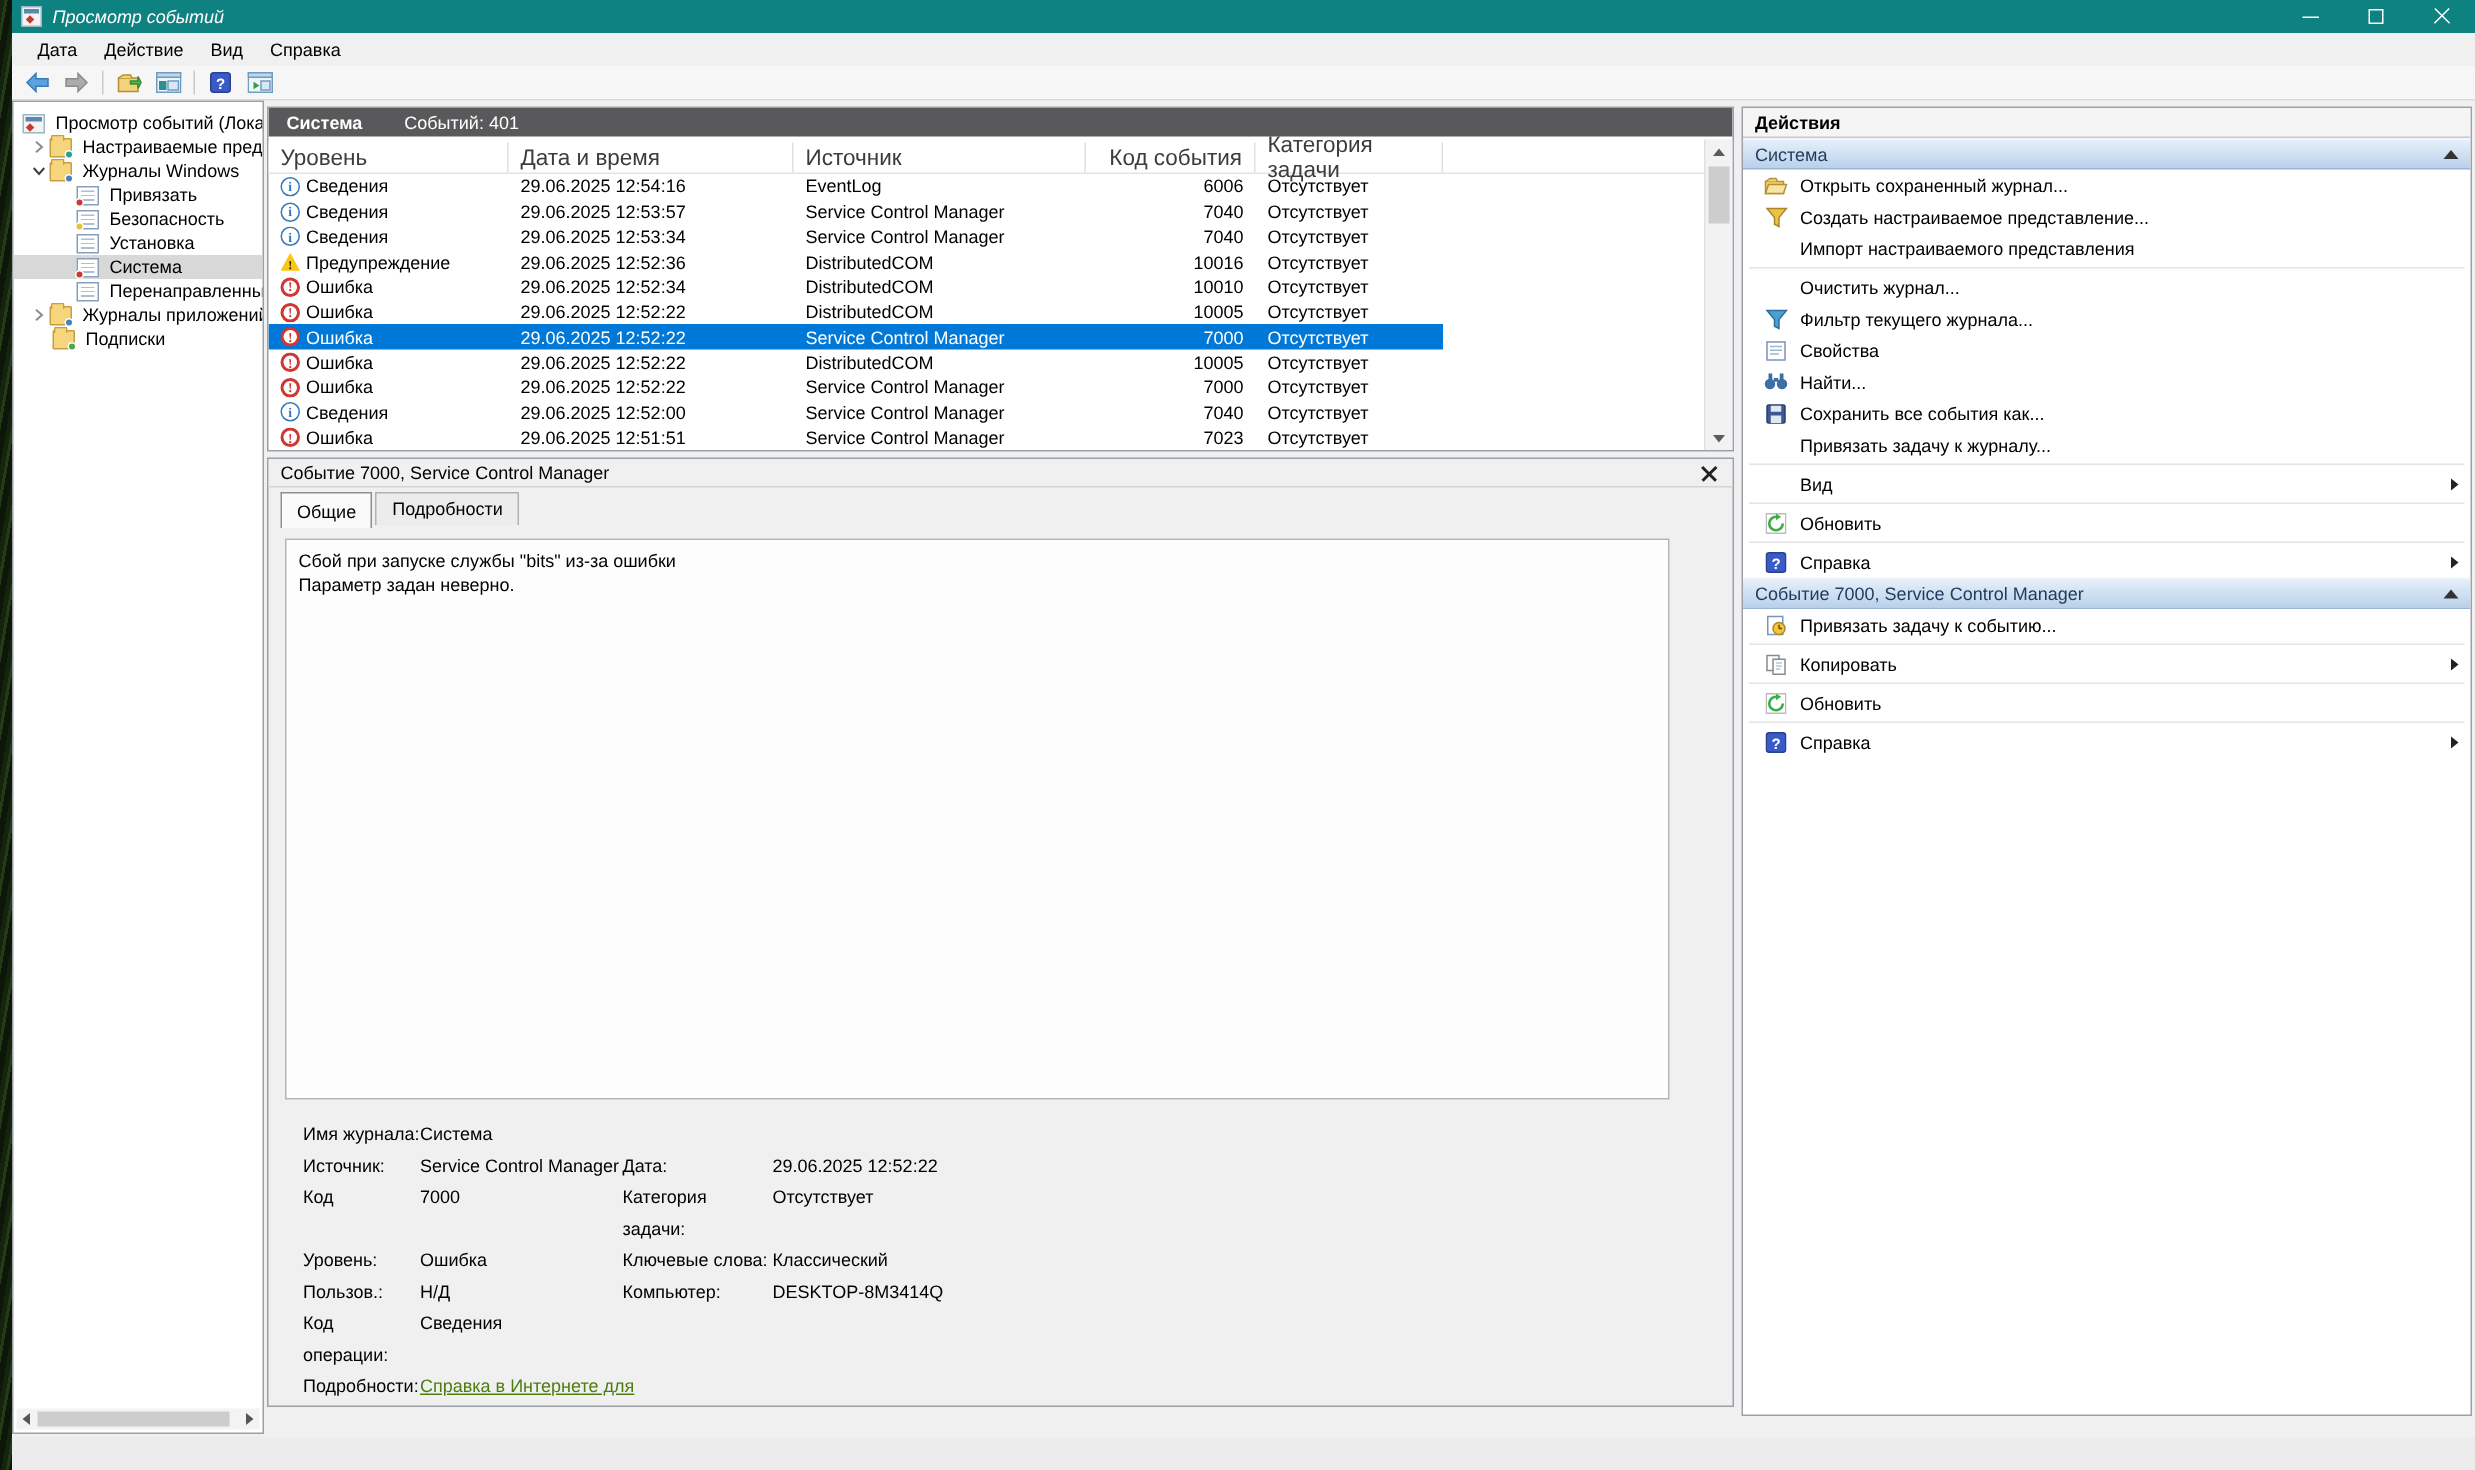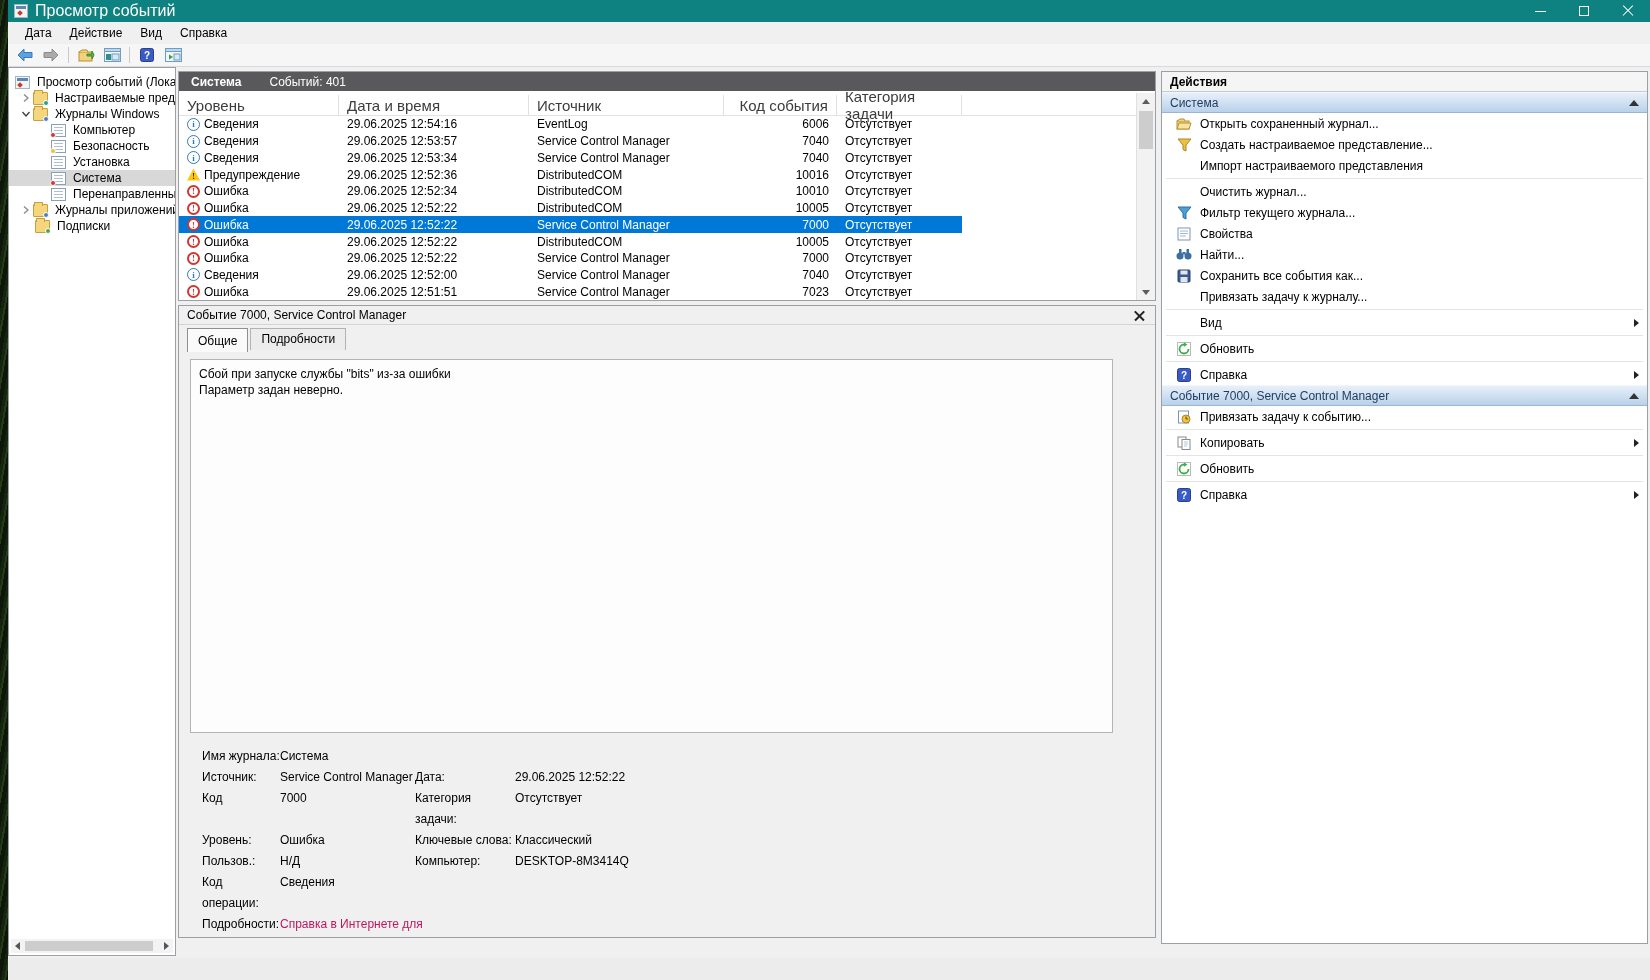--- a/index.html
+++ b/index.html
@@ -17,7 +17,7 @@
   .titlebar .app-icon { width:14px; height:14px; margin:0 7px 0 6px; background:#f3f3f3; border:1px solid #9db7c4; position:relative; }
   .titlebar .app-icon::before { content:""; position:absolute; left:1px; top:1px; right:1px; height:3px; background:#5d87b0; }
   .titlebar .app-icon::after { content:""; position:absolute; left:3px; top:6px; width:4px; height:4px; background:#c23b2e; transform:rotate(45deg); }
-  .titlebar .title { font-size:16px; }
+  .titlebar .title { font-size:12px;font-style:italic; }
   .win-controls { margin-left:auto; display:flex; height:100%; }
   .win-btn { width:44px; display:flex; align-items:center; justify-content:center; color:#fff; cursor:default; }
   .glyph-min { width:11px; height:1px; background:#fff; display:block; }

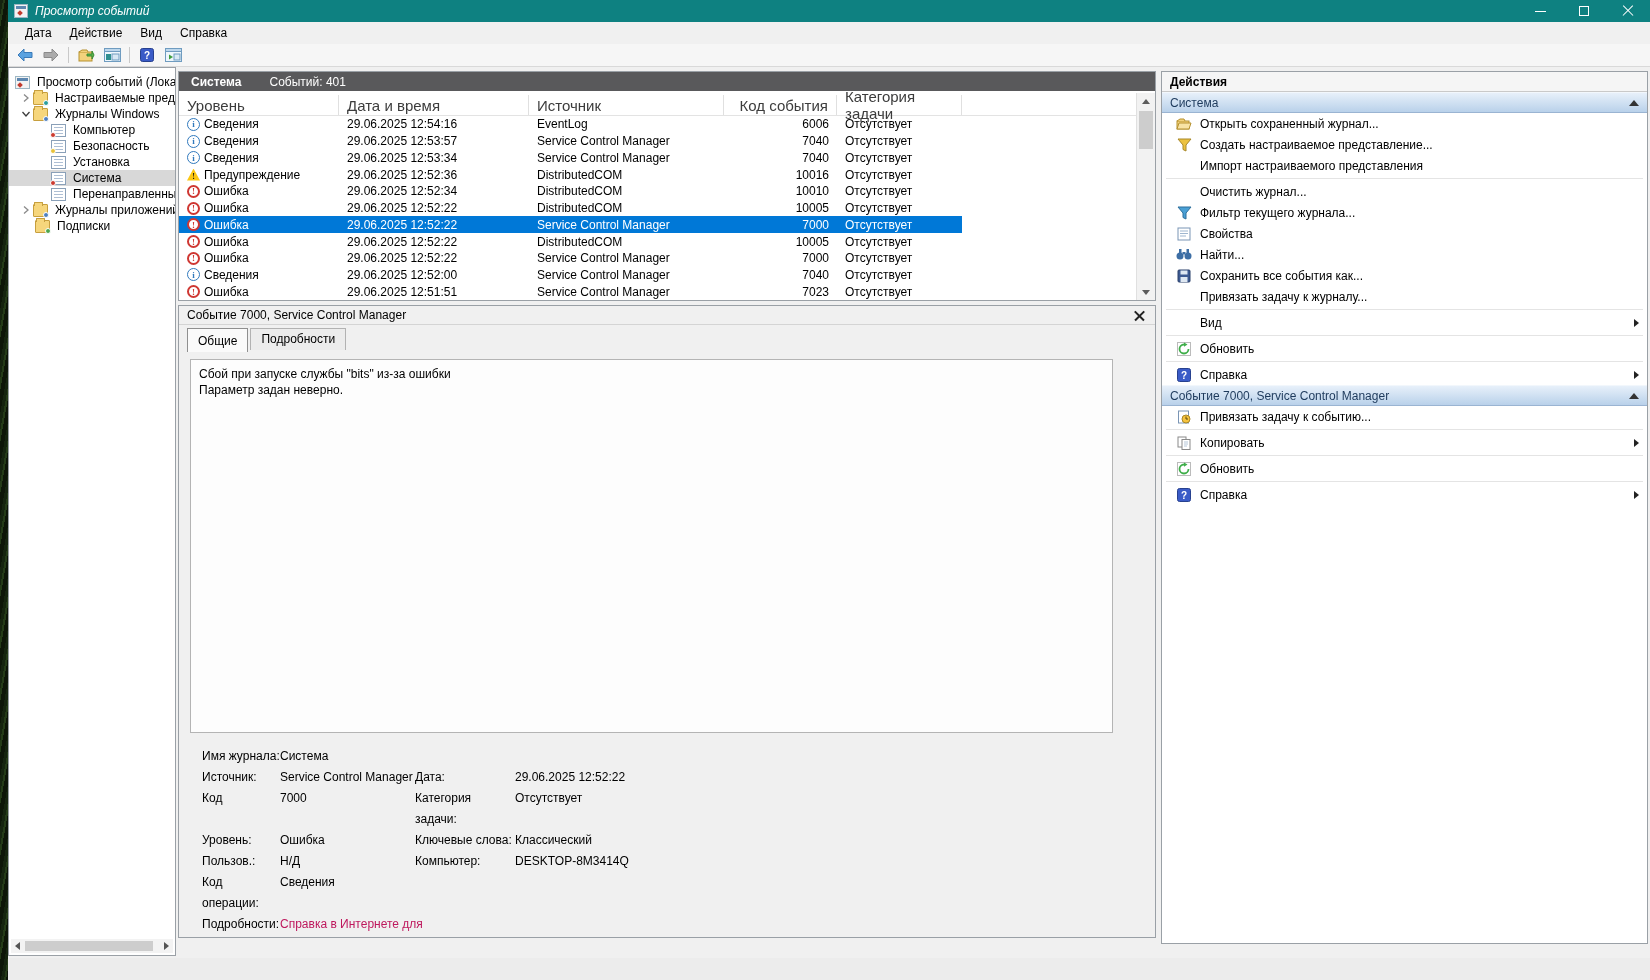--- a/index.html
+++ b/index.html
@@ -220,7 +220,7 @@
           <span class="t-icon icon-page">
               <span class="badge-red-sm"></span>
             </span>
-          <span class="tree-label">Компьютер</span>
+          <span class="tree-label">Привязать</span>
         </div>
         <div class="tree-row" style="padding-left:42px">
           <span class="t-icon icon-page">

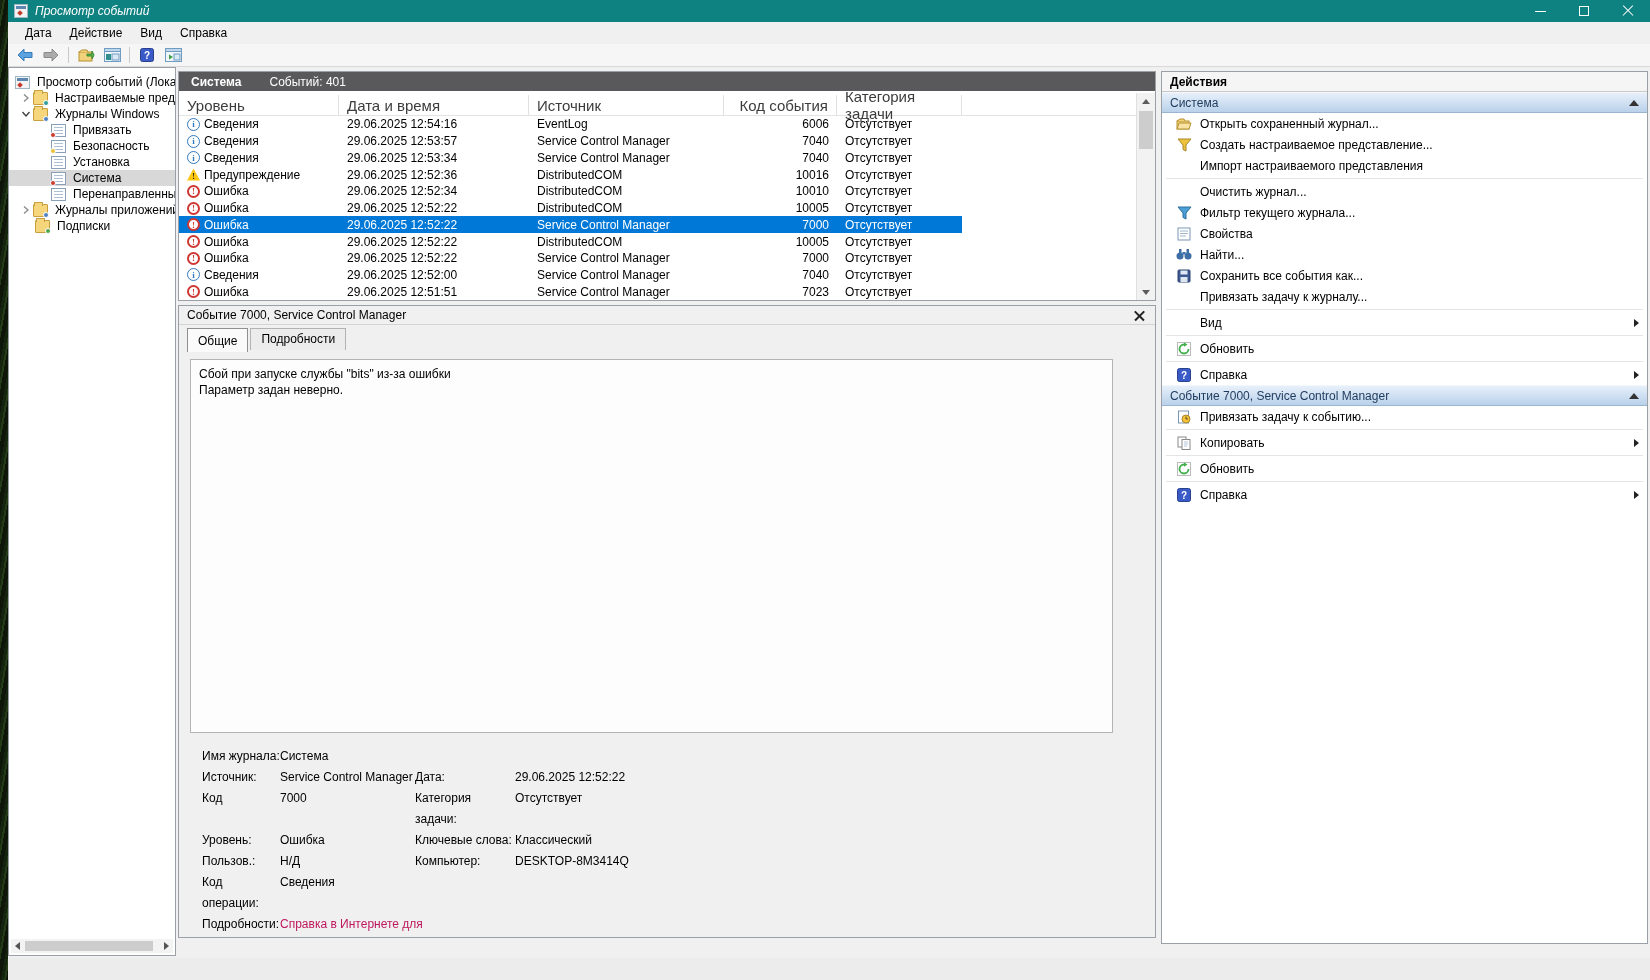--- a/index.html
+++ b/index.html
@@ -103,7 +103,7 @@
   .fields { position:absolute; left:23px; top:440px; line-height:21px; }
   .frow { display:flex; }
   .fl { width:78px; } .fv { width:135px; } .fl2 { width:100px; } 
-  .link { color:#be185d; }
+  .link { color:#4d7c0f; text-decoration:underline; }
 
   
   .actions-panel { position:absolute; right:2px; top:4px; width:487px; bottom:14px; overflow:hidden; }

